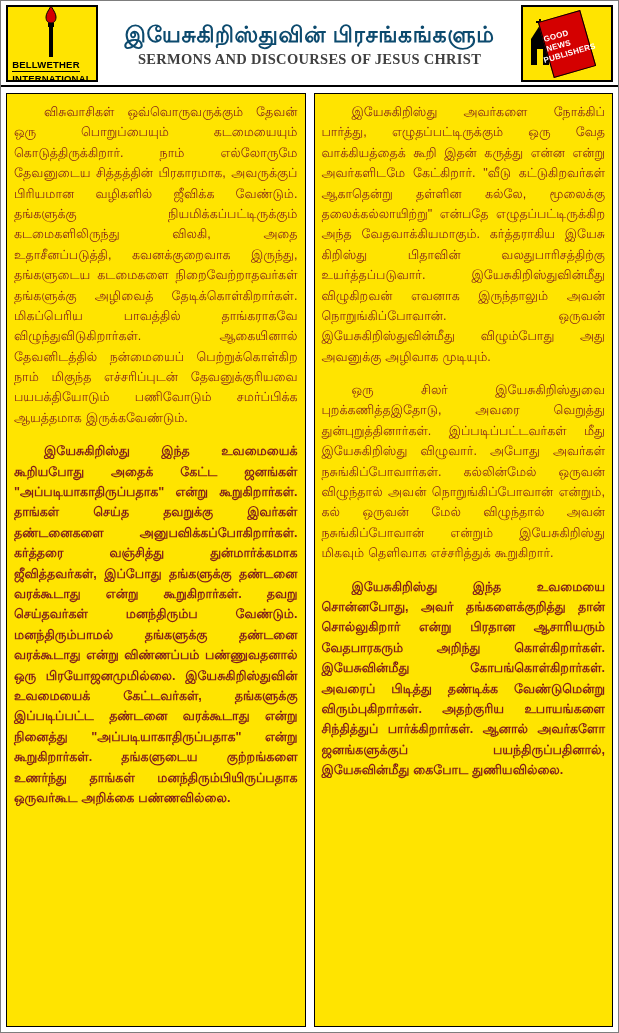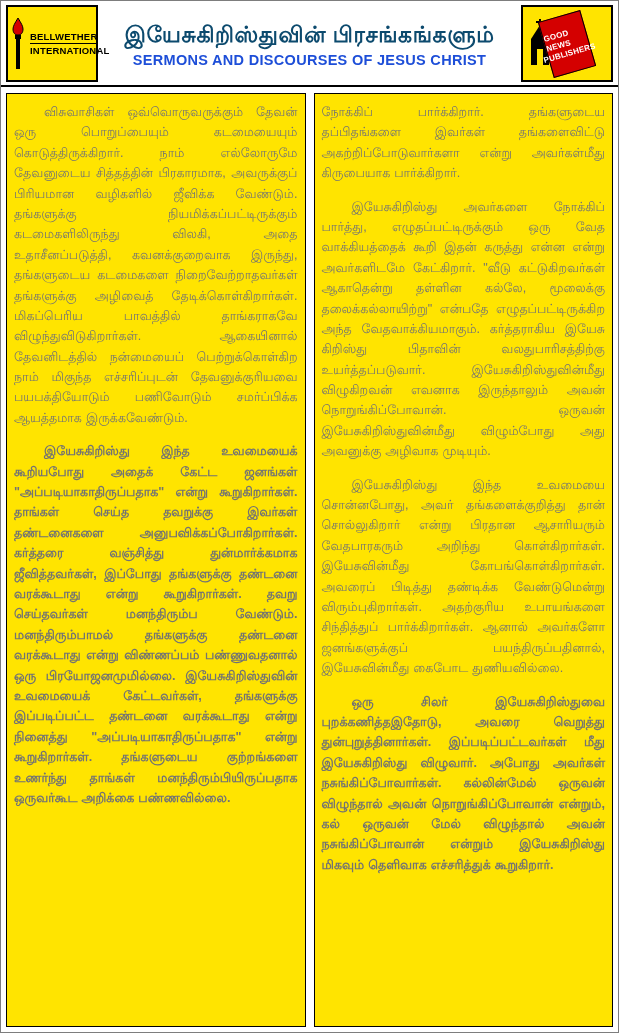--- a/index.html
+++ b/index.html
@@ -46,7 +46,8 @@
     height: 100%;
     display: flex;
     align-items: center;
-    flex-direction: row;
+    justify-content: center;
+    flex-direction: column;
   }
   .torch {
     width: 20px;

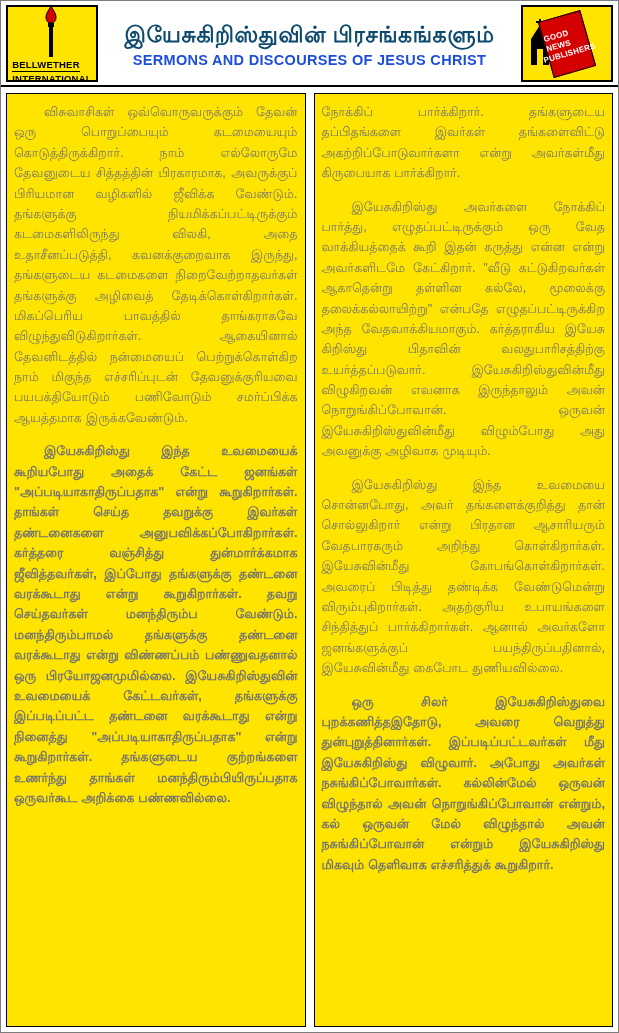--- a/index.html
+++ b/index.html
@@ -96,10 +96,10 @@
     line-height: 1.45;
   }
   .title-en {
-    font-family: Liberation Sans, sans-serif;
+    font-family: Liberation Serif, serif;
     font-size: 14.5px;
     font-weight: bold;
-    color: #1d4ed8;
+    color: #404040;
     letter-spacing: 0.3px;
     margin-top: 1px;
   }

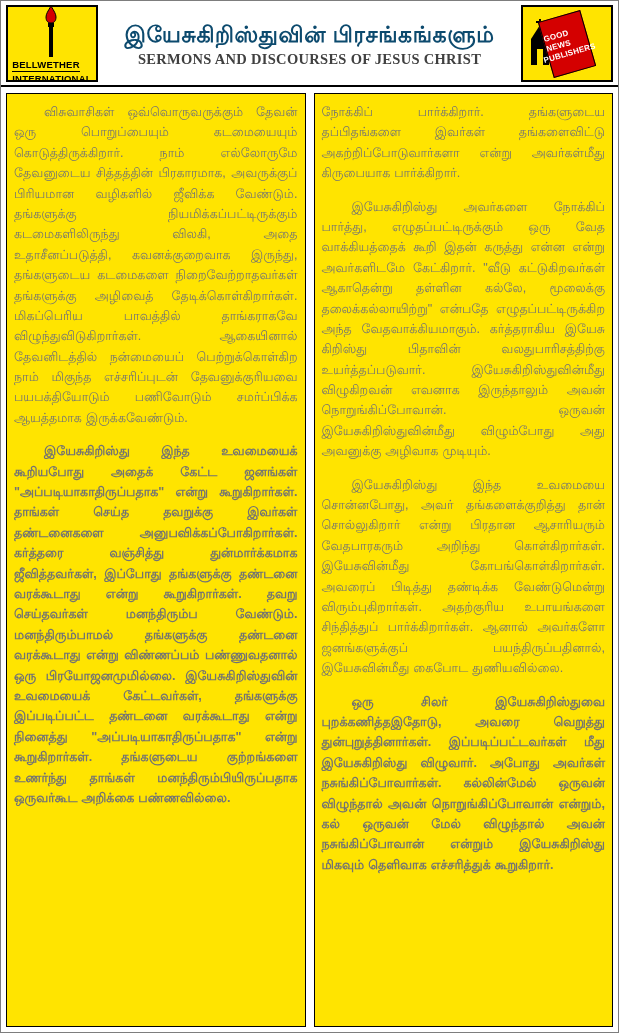--- a/index.html
+++ b/index.html
@@ -161,7 +161,7 @@
     font-family: "Liberation Sans", sans-serif;
     font-size: 12.6px;
     line-height: 1.62;
-    color: #737373;
+    color: #7f1d1d;
     text-align: justify;
     text-justify: inter-word;
     margin: 0 0 13px 0;

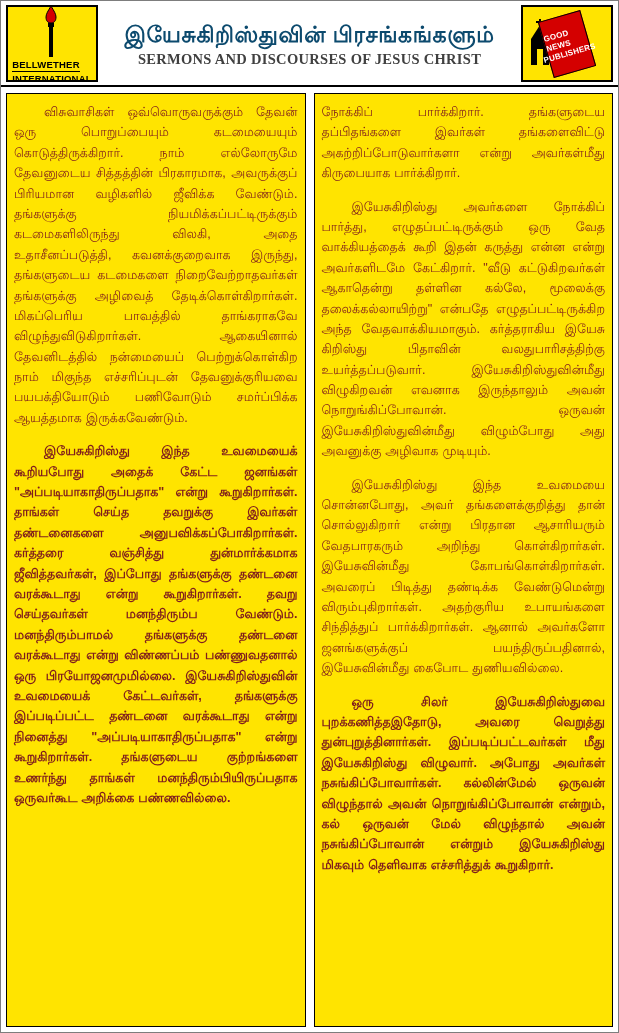--- a/index.html
+++ b/index.html
@@ -224,7 +224,6 @@
     </div>
 
     <div class="column">
-      <p class="para">நோக்கிப் பார்க்கிறார். தங்களுடைய தப்பிதங்களை இவர்கள் தங்களைவிட்டு அகற்றிப்போடுவார்களா என்று அவர்கள்மீது கிருபையாக பார்க்கிறார்.</p>
       <p class="para indent">இயேசுகிறிஸ்து அவர்களை நோக்கிப் பார்த்து, எழுதப்பட்டிருக்கும் ஒரு வேத வாக்கியத்தைக் கூறி இதன் கருத்து என்ன என்று அவர்களிடமே கேட்கிறார். "வீடு கட்டுகிறவர்கள் ஆகாதென்று தள்ளின கல்லே, மூலைக்கு தலைக்கல்லாயிற்று" என்பதே எழுதப்பட்டிருக்கிற அந்த வேதவாக்கியமாகும். கர்த்தராகிய இயேசு கிறிஸ்து பிதாவின் வலதுபாரிசத்திற்கு உயர்த்தப்படுவார். இயேசுகிறிஸ்துவின்மீது விழுகிறவன் எவனாக இருந்தாலும் அவன் நொறுங்கிப்போவான். ஒருவன் இயேசுகிறிஸ்துவின்மீது விழும்போது அது அவனுக்கு அழிவாக முடியும்.</p>
       <p class="para indent">இயேசுகிறிஸ்து இந்த உவமையை சொன்னபோது, அவர் தங்களைக்குறித்து தான் சொல்லுகிறார் என்று பிரதான ஆசாரியரும் வேதபாரகரும் அறிந்து கொள்கிறார்கள். இயேசுவின்மீது கோபங்கொள்கிறார்கள். அவரைப் பிடித்து தண்டிக்க வேண்டுமென்று விரும்புகிறார்கள். அதற்குரிய உபாயங்களை சிந்தித்துப் பார்க்கிறார்கள். ஆனால் அவர்களோ ஜனங்களுக்குப் பயந்திருப்பதினால், இயேசுவின்மீது கைபோட துணியவில்லை.</p>
       <p class="para indent">ஒரு சிலர் இயேசுகிறிஸ்துவை புறக்கணித்தஇதோடு, அவரை வெறுத்து துன்புறுத்தினார்கள். இப்படிப்பட்டவர்கள் மீது இயேசுகிறிஸ்து விழுவார். அபோது அவர்கள் நசுங்கிப்போவார்கள். கல்லின்மேல் ஒருவன் விழுந்தால் அவன் நொறுங்கிப்போவான் என்றும், கல் ஒருவன் மேல் விழுந்தால் அவன் நசுங்கிப்போவான் என்றும் இயேசுகிறிஸ்து மிகவும் தெளிவாக எச்சரித்துக் கூறுகிறார்.</p>

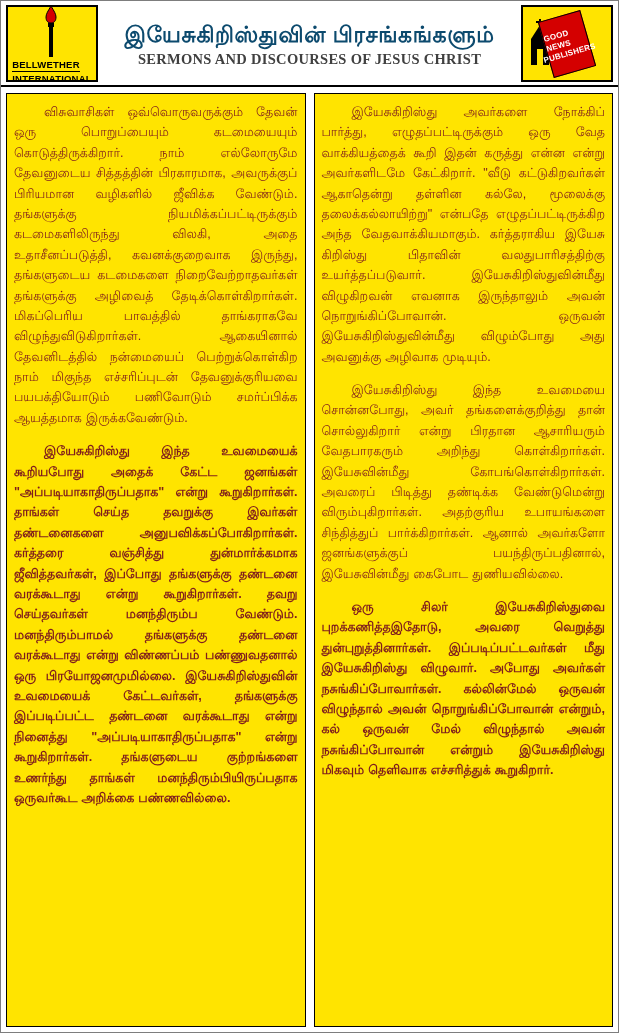--- a/index.html
+++ b/index.html
@@ -225,8 +225,8 @@
 
     <div class="column">
       <p class="para indent">இயேசுகிறிஸ்து அவர்களை நோக்கிப் பார்த்து, எழுதப்பட்டிருக்கும் ஒரு வேத வாக்கியத்தைக் கூறி இதன் கருத்து என்ன என்று அவர்களிடமே கேட்கிறார். "வீடு கட்டுகிறவர்கள் ஆகாதென்று தள்ளின கல்லே, மூலைக்கு தலைக்கல்லாயிற்று" என்பதே எழுதப்பட்டிருக்கிற அந்த வேதவாக்கியமாகும். கர்த்தராகிய இயேசு கிறிஸ்து பிதாவின் வலதுபாரிசத்திற்கு உயர்த்தப்படுவார். இயேசுகிறிஸ்துவின்மீது விழுகிறவன் எவனாக இருந்தாலும் அவன் நொறுங்கிப்போவான். ஒருவன் இயேசுகிறிஸ்துவின்மீது விழும்போது அது அவனுக்கு அழிவாக முடியும்.</p>
+      <p class="para indent">ஒரு சிலர் இயேசுகிறிஸ்துவை புறக்கணித்தஇதோடு, அவரை வெறுத்து துன்புறுத்தினார்கள். இப்படிப்பட்டவர்கள் மீது இயேசுகிறிஸ்து விழுவார். அபோது அவர்கள் நசுங்கிப்போவார்கள். கல்லின்மேல் ஒருவன் விழுந்தால் அவன் நொறுங்கிப்போவான் என்றும், கல் ஒருவன் மேல் விழுந்தால் அவன் நசுங்கிப்போவான் என்றும் இயேசுகிறிஸ்து மிகவும் தெளிவாக எச்சரித்துக் கூறுகிறார்.</p>
       <p class="para indent">இயேசுகிறிஸ்து இந்த உவமையை சொன்னபோது, அவர் தங்களைக்குறித்து தான் சொல்லுகிறார் என்று பிரதான ஆசாரியரும் வேதபாரகரும் அறிந்து கொள்கிறார்கள். இயேசுவின்மீது கோபங்கொள்கிறார்கள். அவரைப் பிடித்து தண்டிக்க வேண்டுமென்று விரும்புகிறார்கள். அதற்குரிய உபாயங்களை சிந்தித்துப் பார்க்கிறார்கள். ஆனால் அவர்களோ ஜனங்களுக்குப் பயந்திருப்பதினால், இயேசுவின்மீது கைபோட துணியவில்லை.</p>
-      <p class="para indent">ஒரு சிலர் இயேசுகிறிஸ்துவை புறக்கணித்தஇதோடு, அவரை வெறுத்து துன்புறுத்தினார்கள். இப்படிப்பட்டவர்கள் மீது இயேசுகிறிஸ்து விழுவார். அபோது அவர்கள் நசுங்கிப்போவார்கள். கல்லின்மேல் ஒருவன் விழுந்தால் அவன் நொறுங்கிப்போவான் என்றும், கல் ஒருவன் மேல் விழுந்தால் அவன் நசுங்கிப்போவான் என்றும் இயேசுகிறிஸ்து மிகவும் தெளிவாக எச்சரித்துக் கூறுகிறார்.</p>
     </div>
 
   </div>

